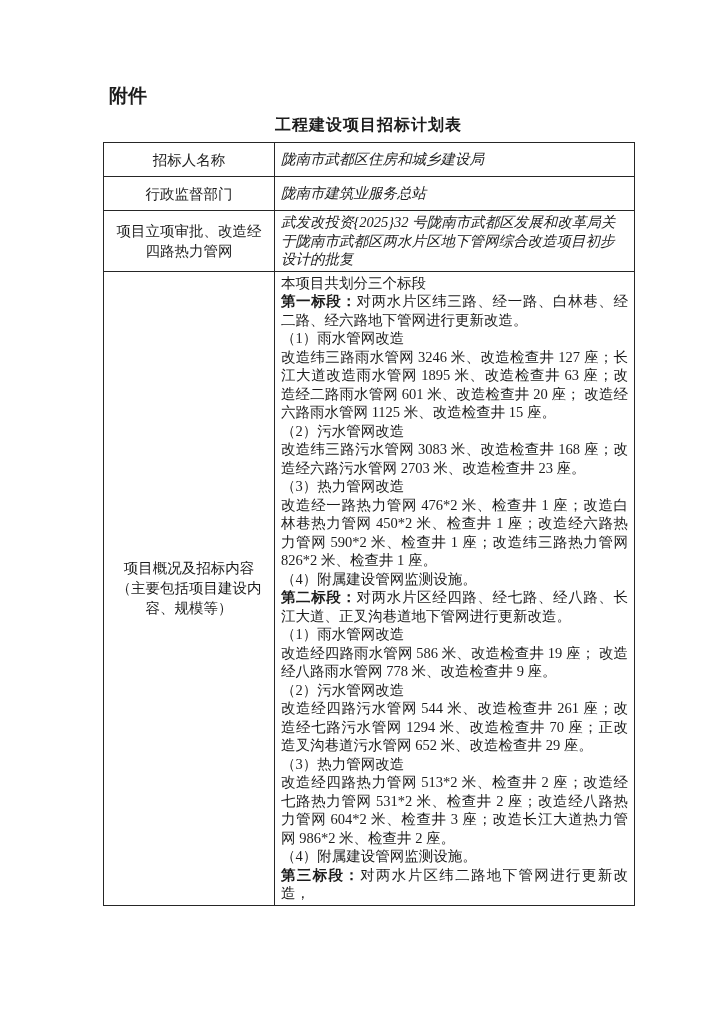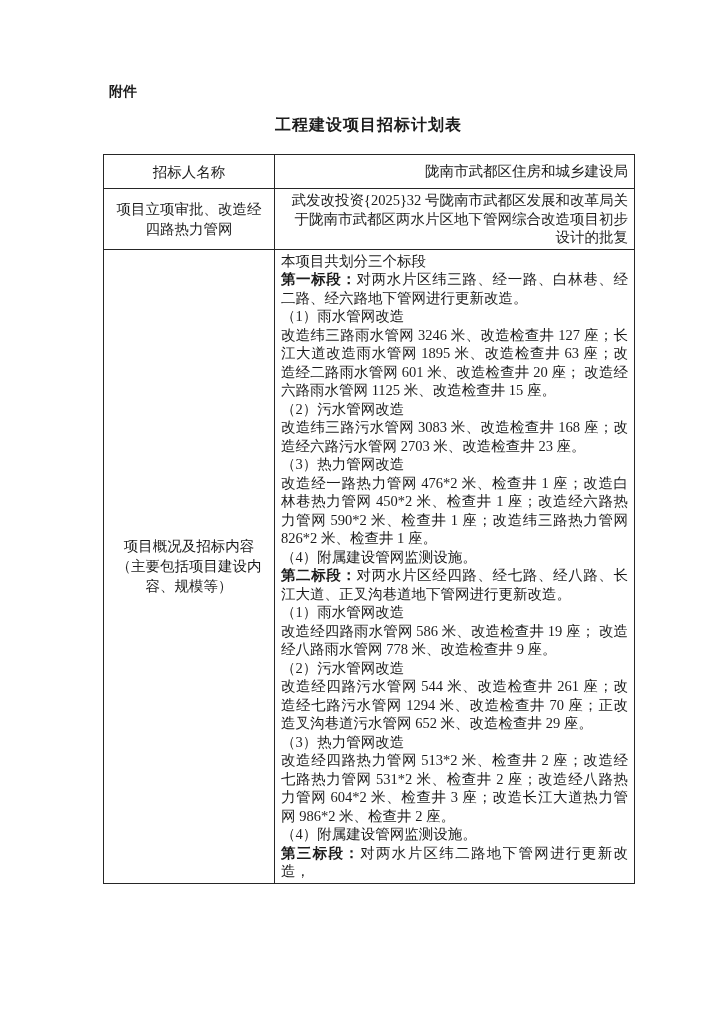--- a/index.html
+++ b/index.html
@@ -19,7 +19,7 @@
   }
   .attachment{
     position:absolute;left:109px;top:83px;
-    font-size:14px;font-weight:700;
+    font-size:19px;font-weight:700;
   }
   .doc-title{
     position:absolute;left:103px;top:104px;width:531px;

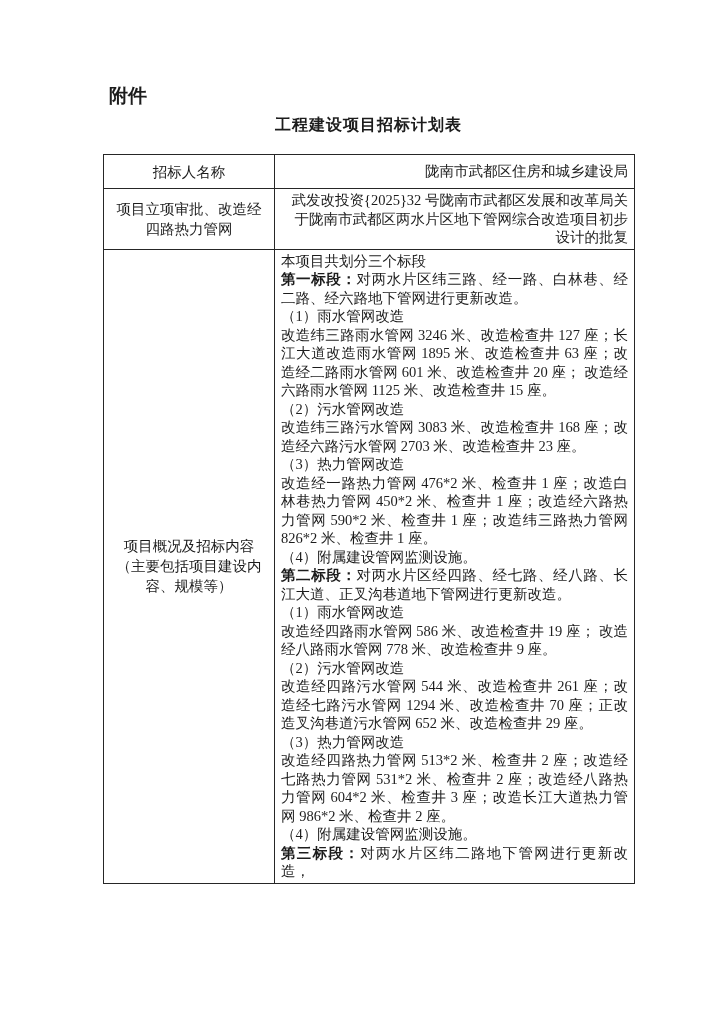--- a/index.html
+++ b/index.html
@@ -29,7 +29,7 @@
     white-space:nowrap;
   }
   table.main{
-    position:absolute;left:103px;top:154px;width:531px;
+    position:absolute;left:103px;top:142px;width:531px;
     border-collapse:collapse;table-layout:fixed;padding-left:8px;
   }
   table.main td{

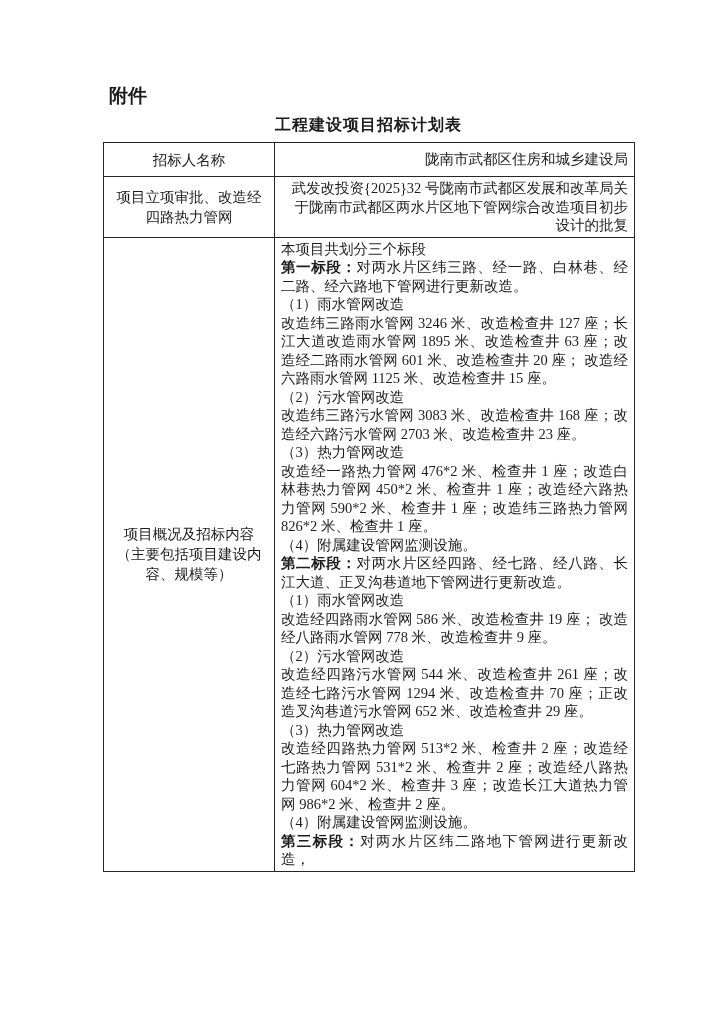--- a/index.html
+++ b/index.html
@@ -45,9 +45,10 @@
     padding:2px 5px;
   }
   td.value-cell{
-    text-align:right;
+    text-align:left;
     line-height:18.5px;
     padding:2px 7px;
+    font-style:italic;
   }
   tr.r-small{height:34px;}
   tr.r-med{height:53px;}

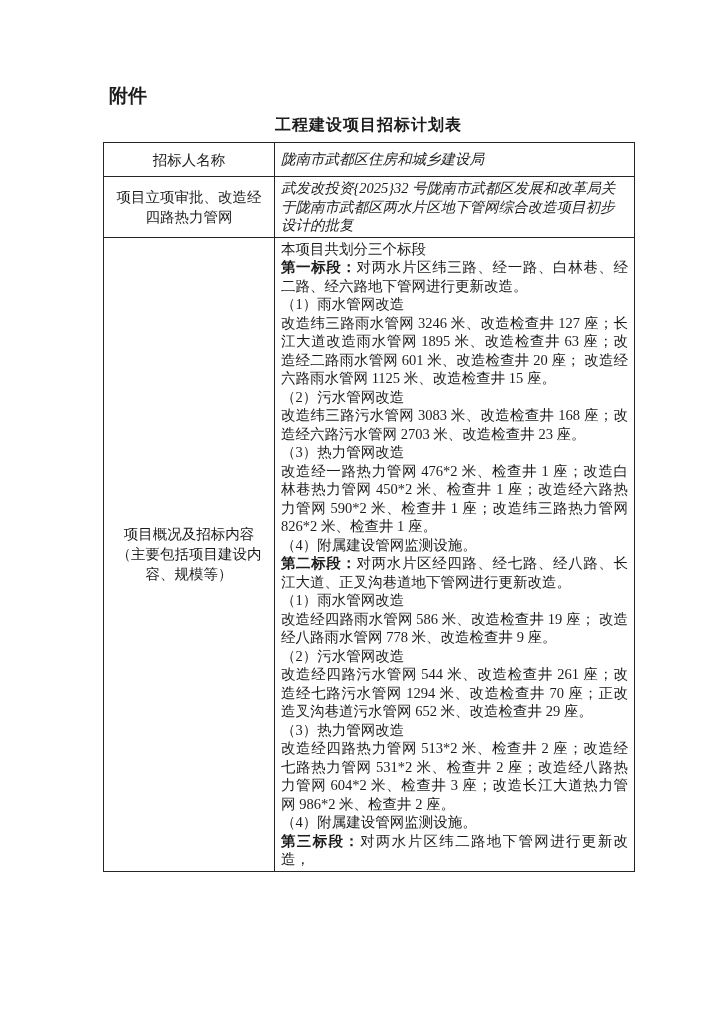--- a/index.html
+++ b/index.html
@@ -83,6 +83,10 @@
       <td class="label-cell">招标人名称</td>
       <td class="value-cell">陇南市武都区住房和城乡建设局</td>
     </tr>
+    <tr class="r-small">
+      <td class="label-cell">行政监督部门</td>
+      <td class="value-cell">陇南市建筑业服务总站</td>
+    </tr>
     <tr class="r-med">
       <td class="label-cell">项目立项审批、改造经四路热力管网</td>
       <td class="value-cell">武发改投资{2025}32 号陇南市武都区发展和改革局关于陇南市武都区两水片区地下管网综合改造项目初步设计的批复</td>

